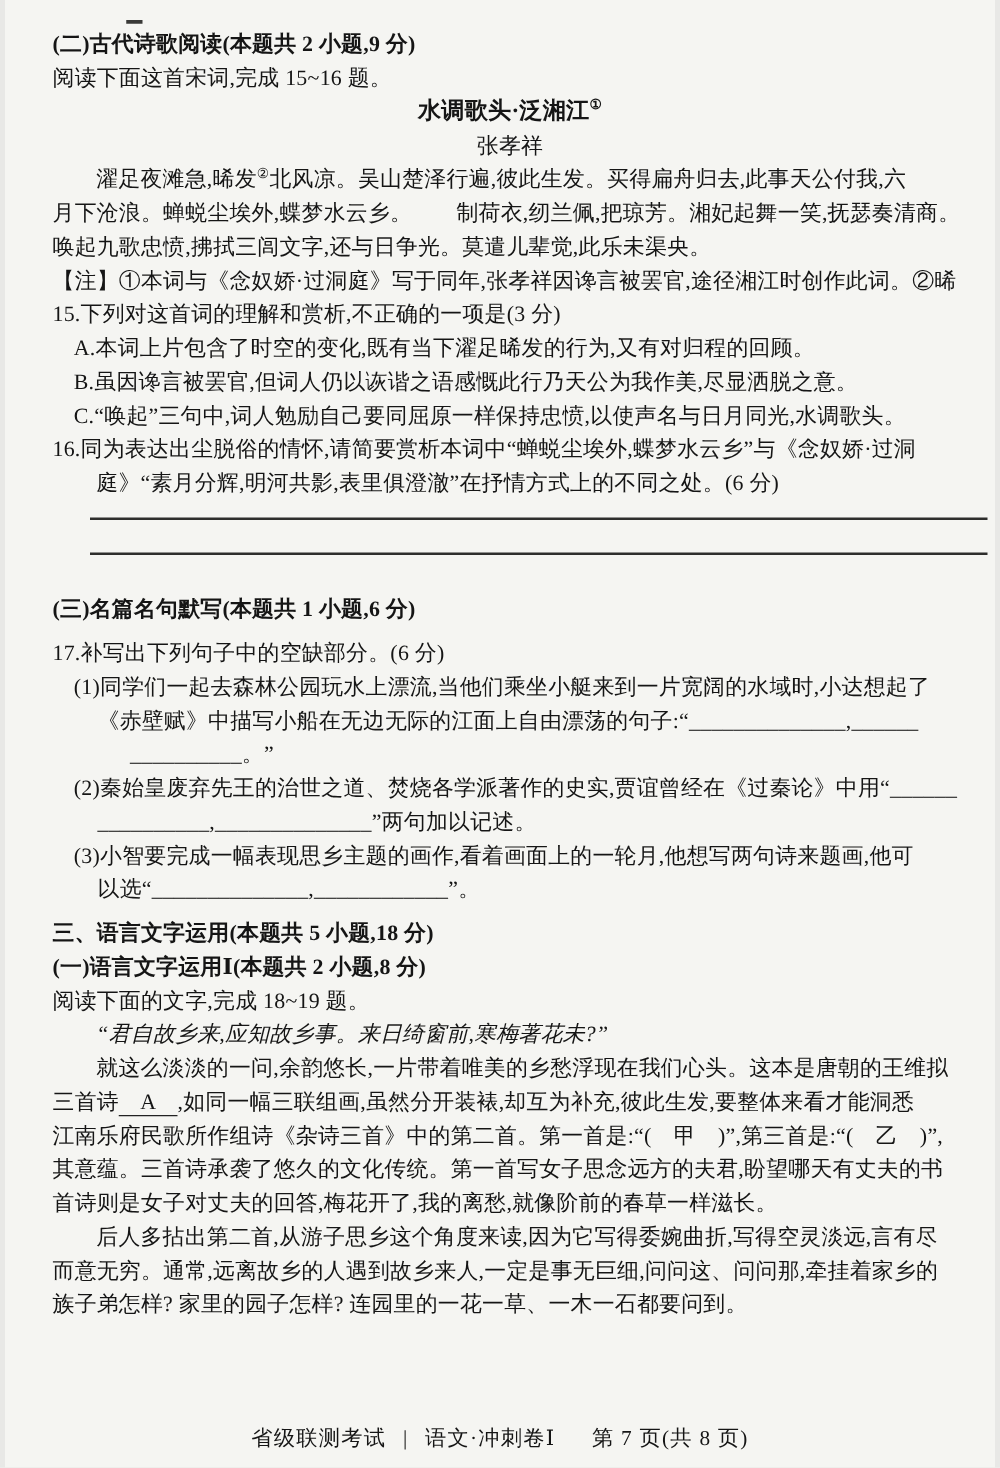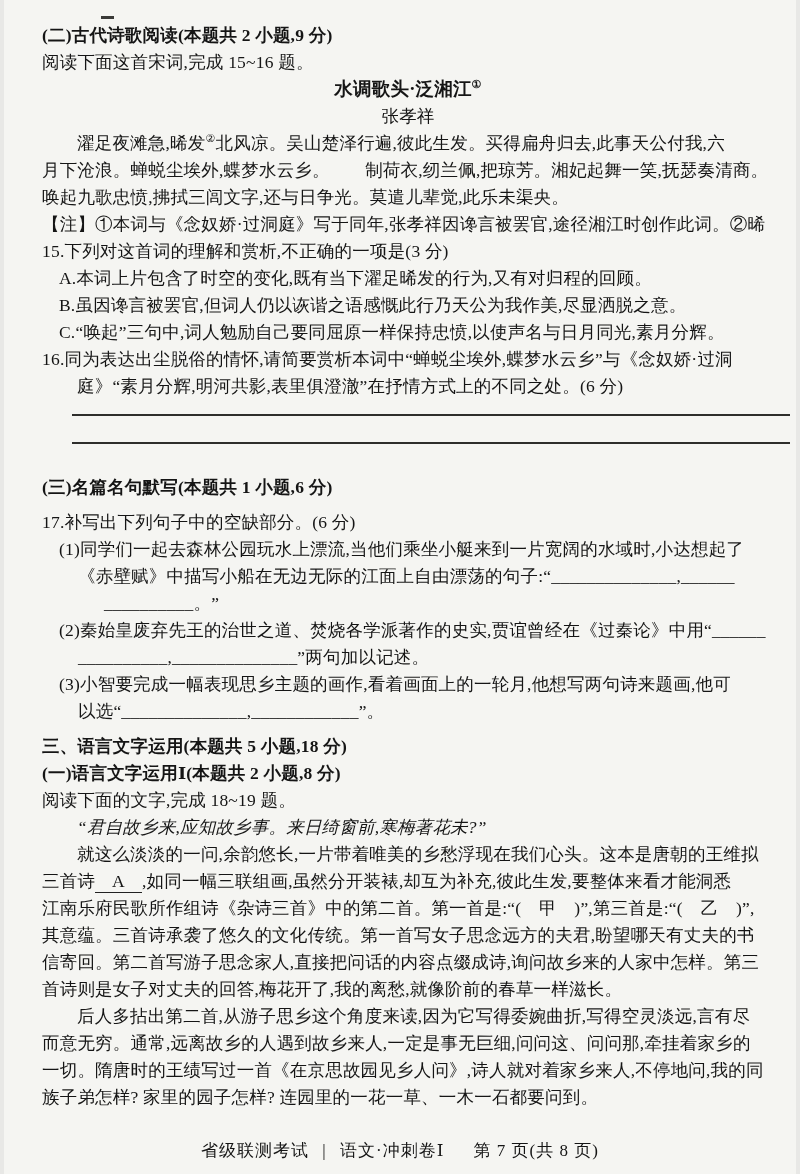--- a/index.html
+++ b/index.html
@@ -79,7 +79,7 @@
   <div class="line">15.下列对这首词的理解和赏析,不正确的一项是(3 分)</div>
   <div class="line ind-1">A.本词上片包含了时空的变化,既有当下濯足晞发的行为,又有对归程的回顾。</div>
   <div class="line ind-1">B.虽因谗言被罢官,但词人仍以诙谐之语感慨此行乃天公为我作美,尽显洒脱之意。</div>
-  <div class="line ind-1">C.“唤起”三句中,词人勉励自己要同屈原一样保持忠愤,以使声名与日月同光,素月分辉。</div>
+  <div class="line ind-1">C.“唤起”三句中,词人勉励自己要同屈原一样保持忠愤,以使声名与日月同光,水调歌头。</div>
 
   <div class="line">16.同为表达出尘脱俗的情怀,请简要赏析本词中“蝉蜕尘埃外,蝶梦水云乡”与《念奴娇·过洞</div>
   <div class="line cont-q16">庭》“素月分辉,明河共影,表里俱澄澈”在抒情方式上的不同之处。(6 分)</div>

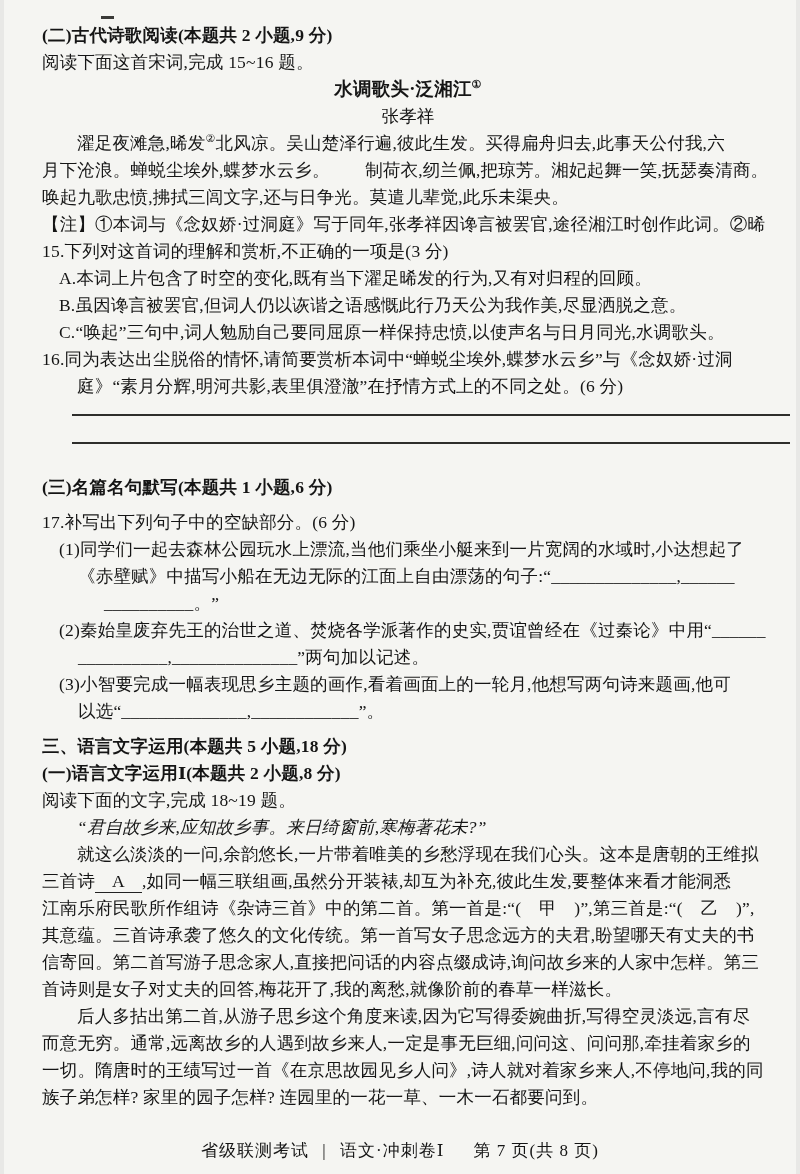--- a/index.html
+++ b/index.html
@@ -109,7 +109,6 @@
   <div class="line"><span>三首诗</span><span class="blank-a">A</span><span>,如同一幅三联组画,虽然分开装裱,却互为补充,彼此生发,要整体来看才能洞悉</span></div>
   <div class="line">江南乐府民歌所作组诗《杂诗三首》中的第二首。第一首是:“(　甲　)”,第三首是:“(　乙　)”,</div>
   <div class="line">其意蕴。三首诗承袭了悠久的文化传统。第一首写女子思念远方的夫君,盼望哪天有丈夫的书</div>
-  <div class="line">信寄回。第二首写游子思念家人,直接把问话的内容点缀成诗,询问故乡来的人家中怎样。第三</div>
   <div class="line">首诗则是女子对丈夫的回答,梅花开了,我的离愁,就像阶前的春草一样滋长。</div>
 
   <div class="line indent-2em">后人多拈出第二首,从游子思乡这个角度来读,因为它写得委婉曲折,写得空灵淡远,言有尽</div>

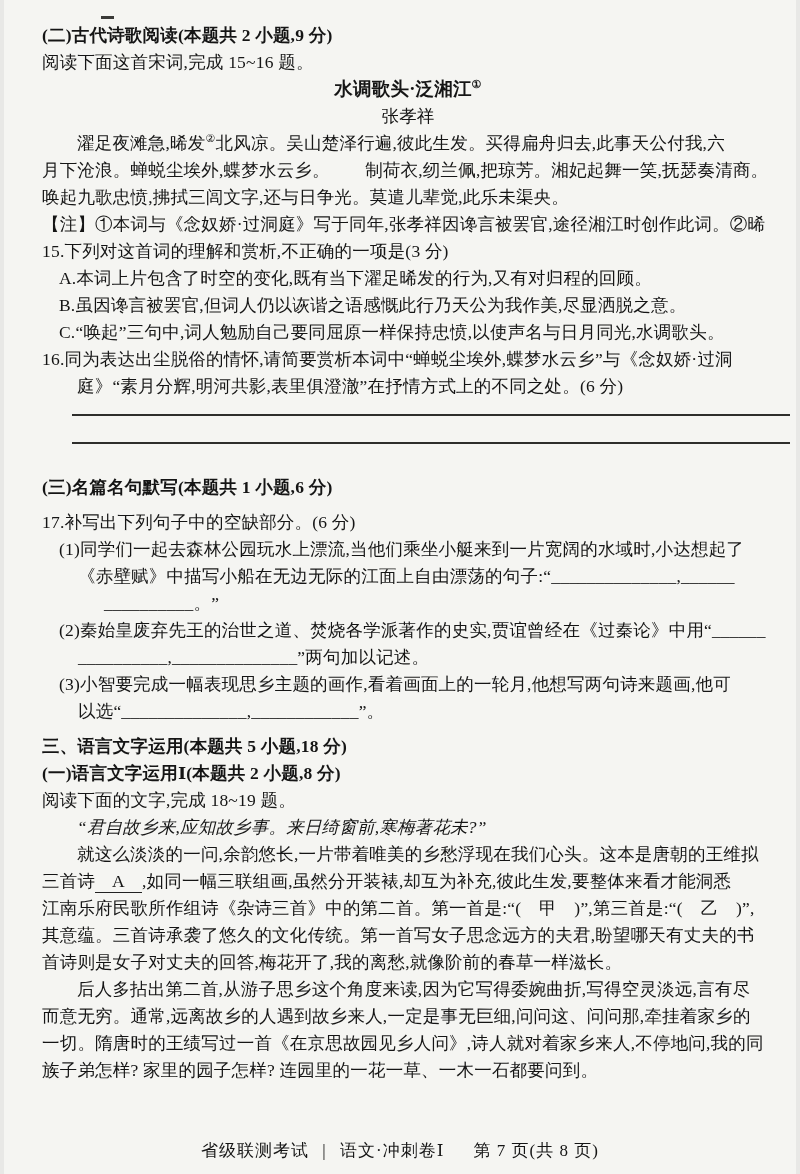--- a/index.html
+++ b/index.html
@@ -113,7 +113,6 @@
 
   <div class="line indent-2em">后人多拈出第二首,从游子思乡这个角度来读,因为它写得委婉曲折,写得空灵淡远,言有尽</div>
   <div class="line">而意无穷。通常,远离故乡的人遇到故乡来人,一定是事无巨细,问问这、问问那,牵挂着家乡的</div>
-  <div class="line">一切。隋唐时的王绩写过一首《在京思故园见乡人问》,诗人就对着家乡来人,不停地问,我的同</div>
   <div class="line">族子弟怎样? 家里的园子怎样? 连园里的一花一草、一木一石都要问到。</div>
 
   <div class="footer">

